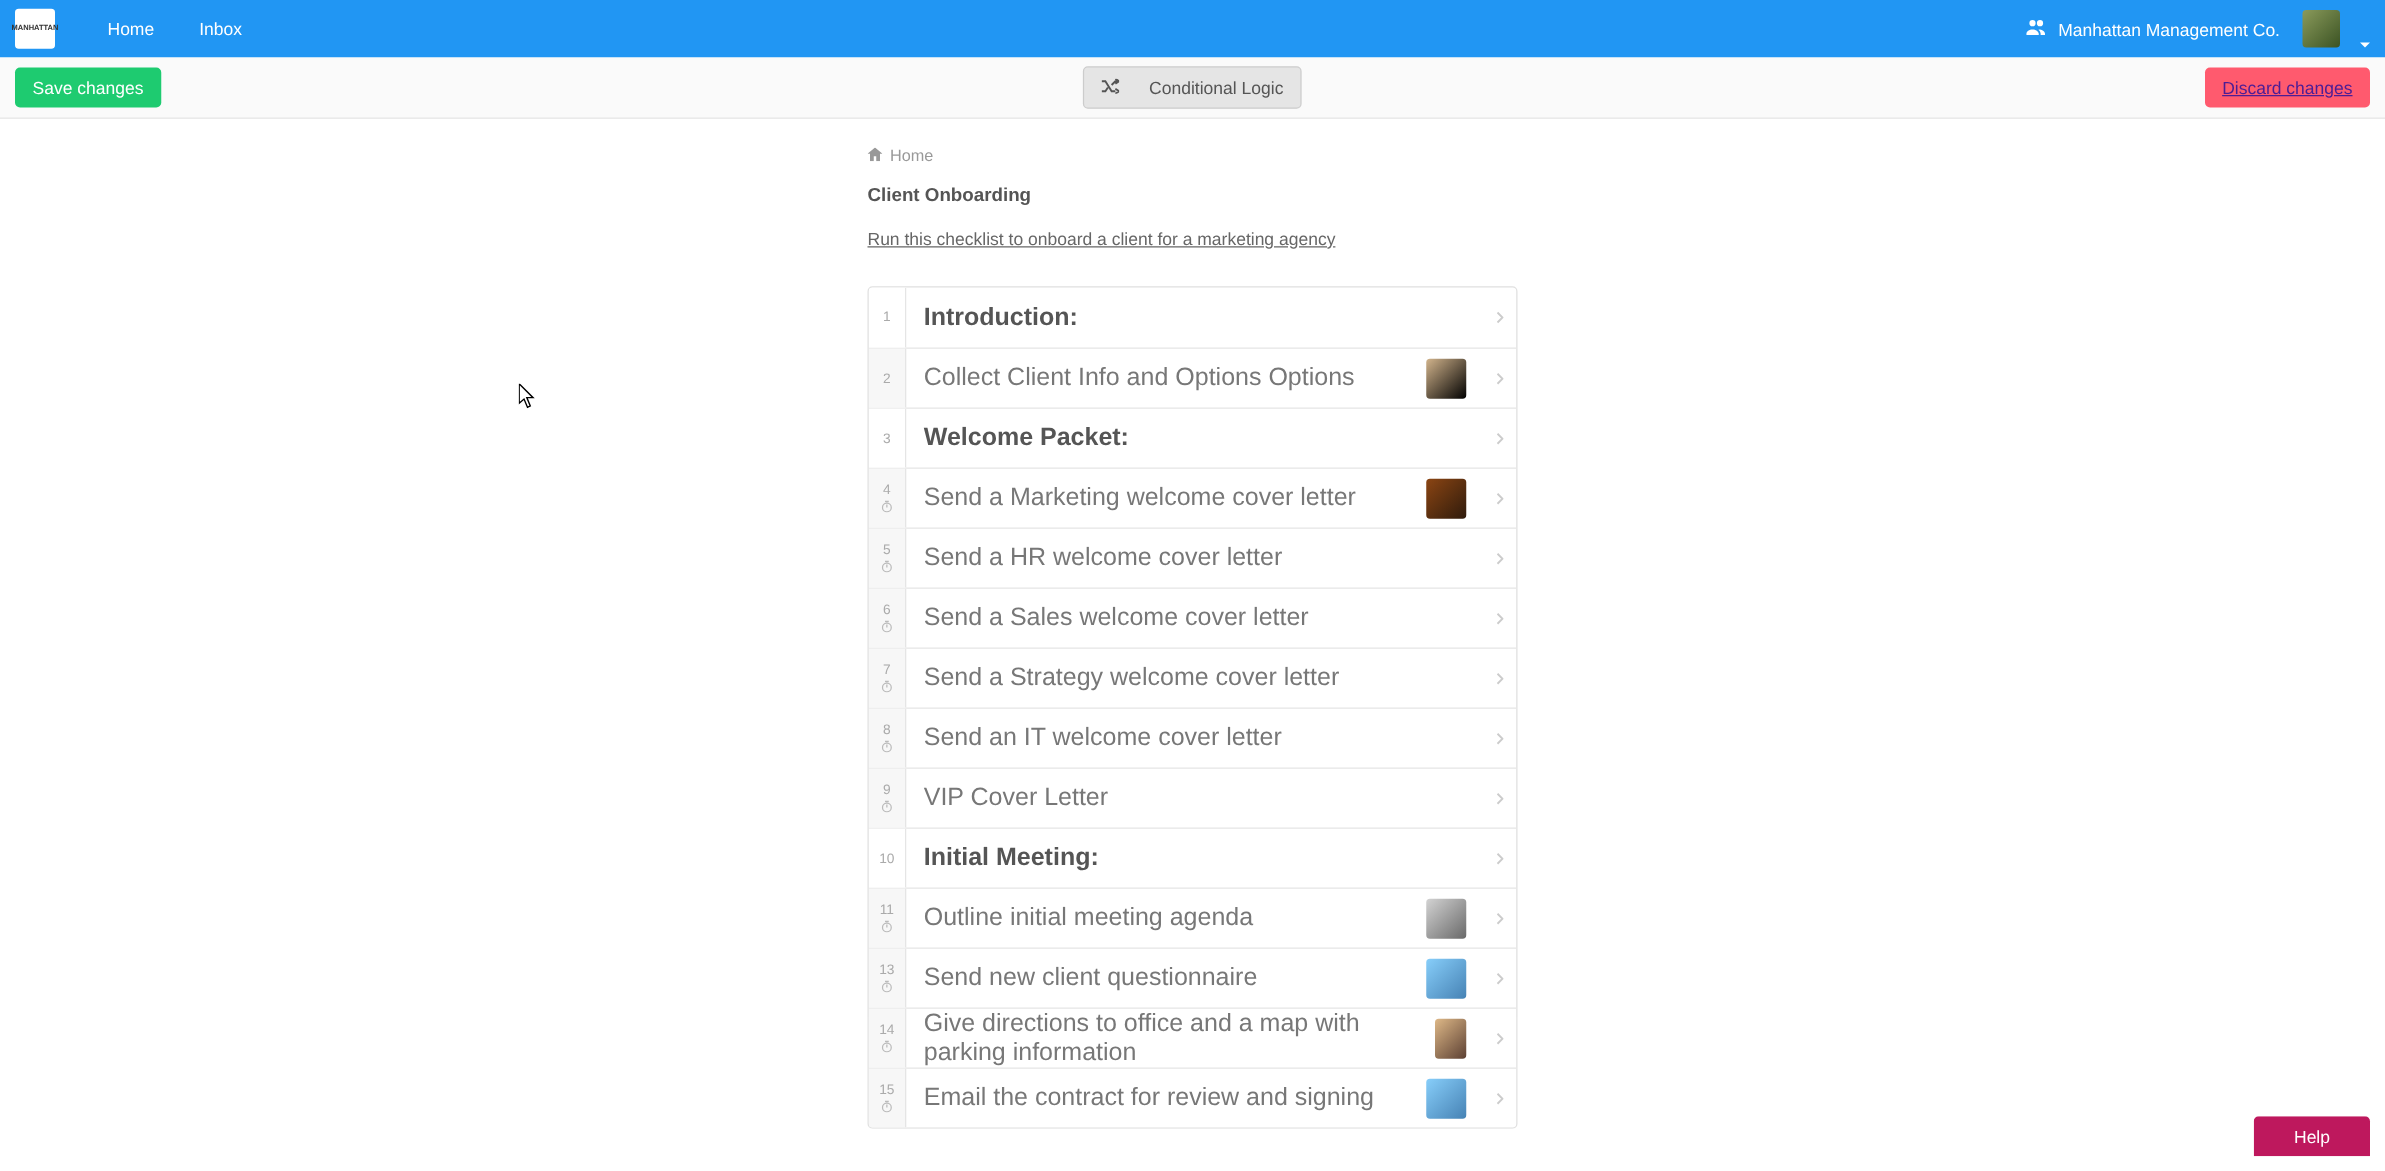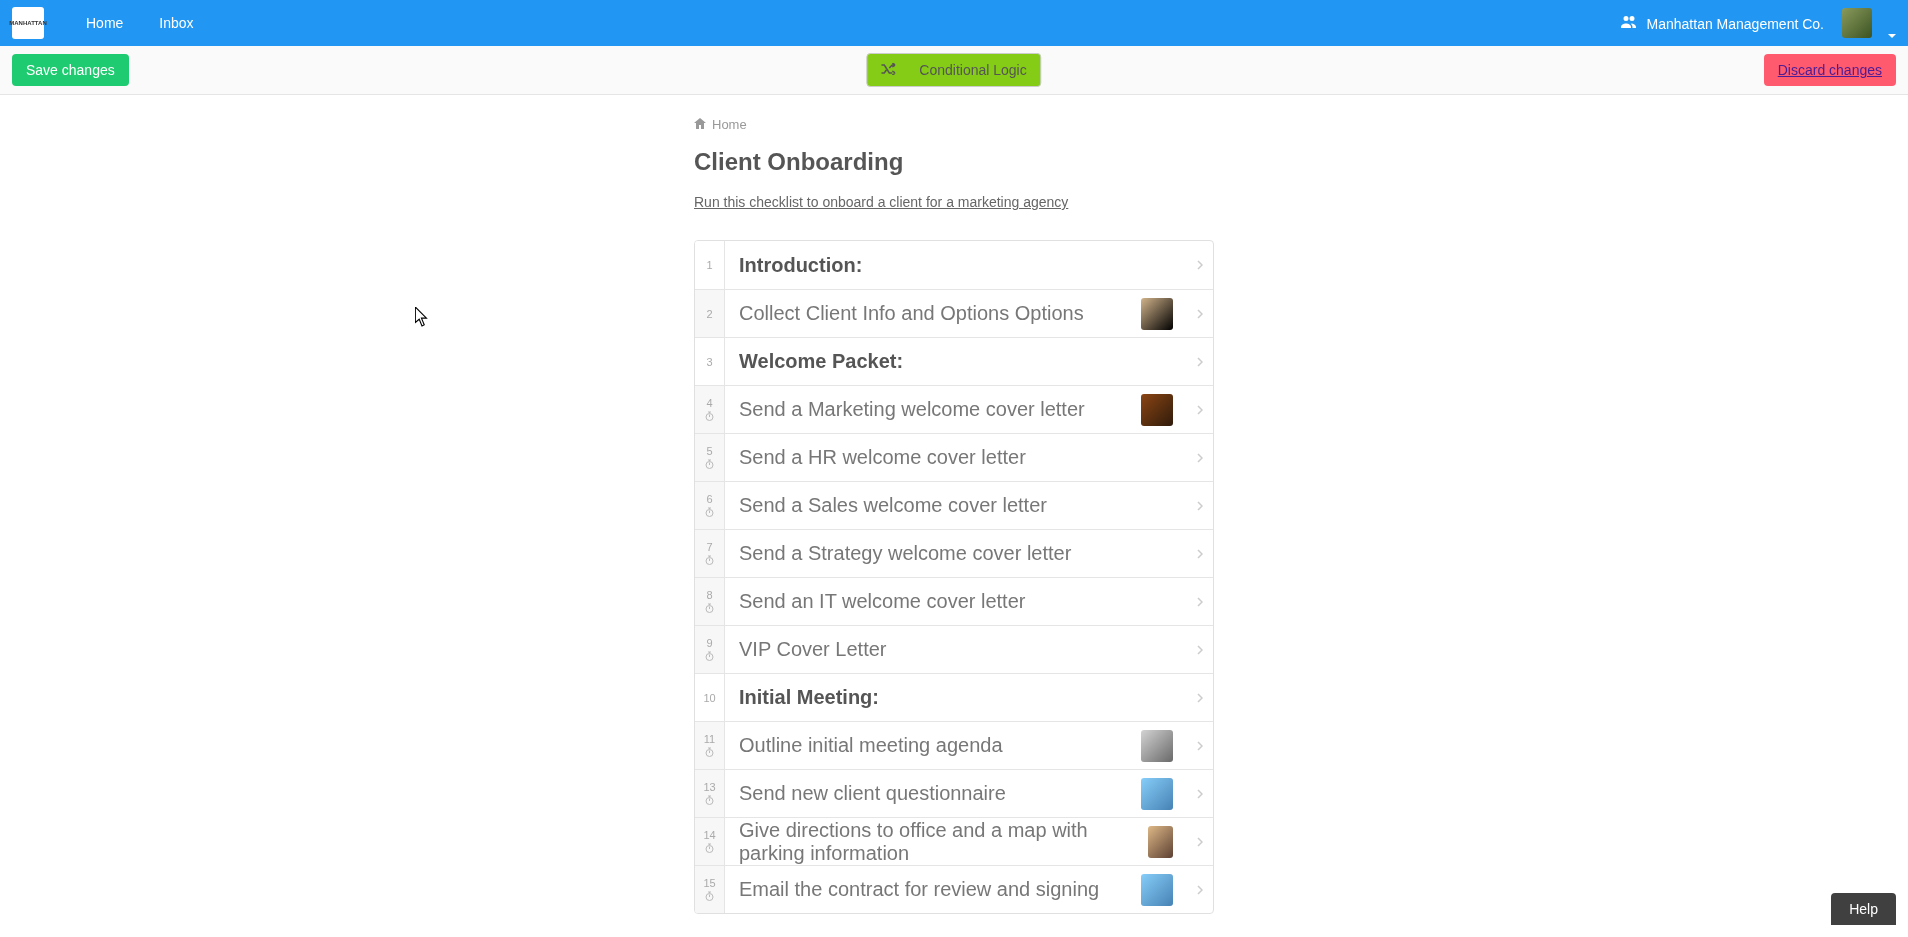--- a/index.html
+++ b/index.html
@@ -83,7 +83,7 @@
   .btn-save { background: #1ecb70; color: #fff; }
   .btn-discard { background: #ff5a6e; color: #4c1d95; margin-left: auto; text-decoration: underline; }
   .btn-logic {
-    background: #84cc16;
+    background: #e5e5e5;
     border: 1px solid #ccc;
     color: #555;
     position: absolute;

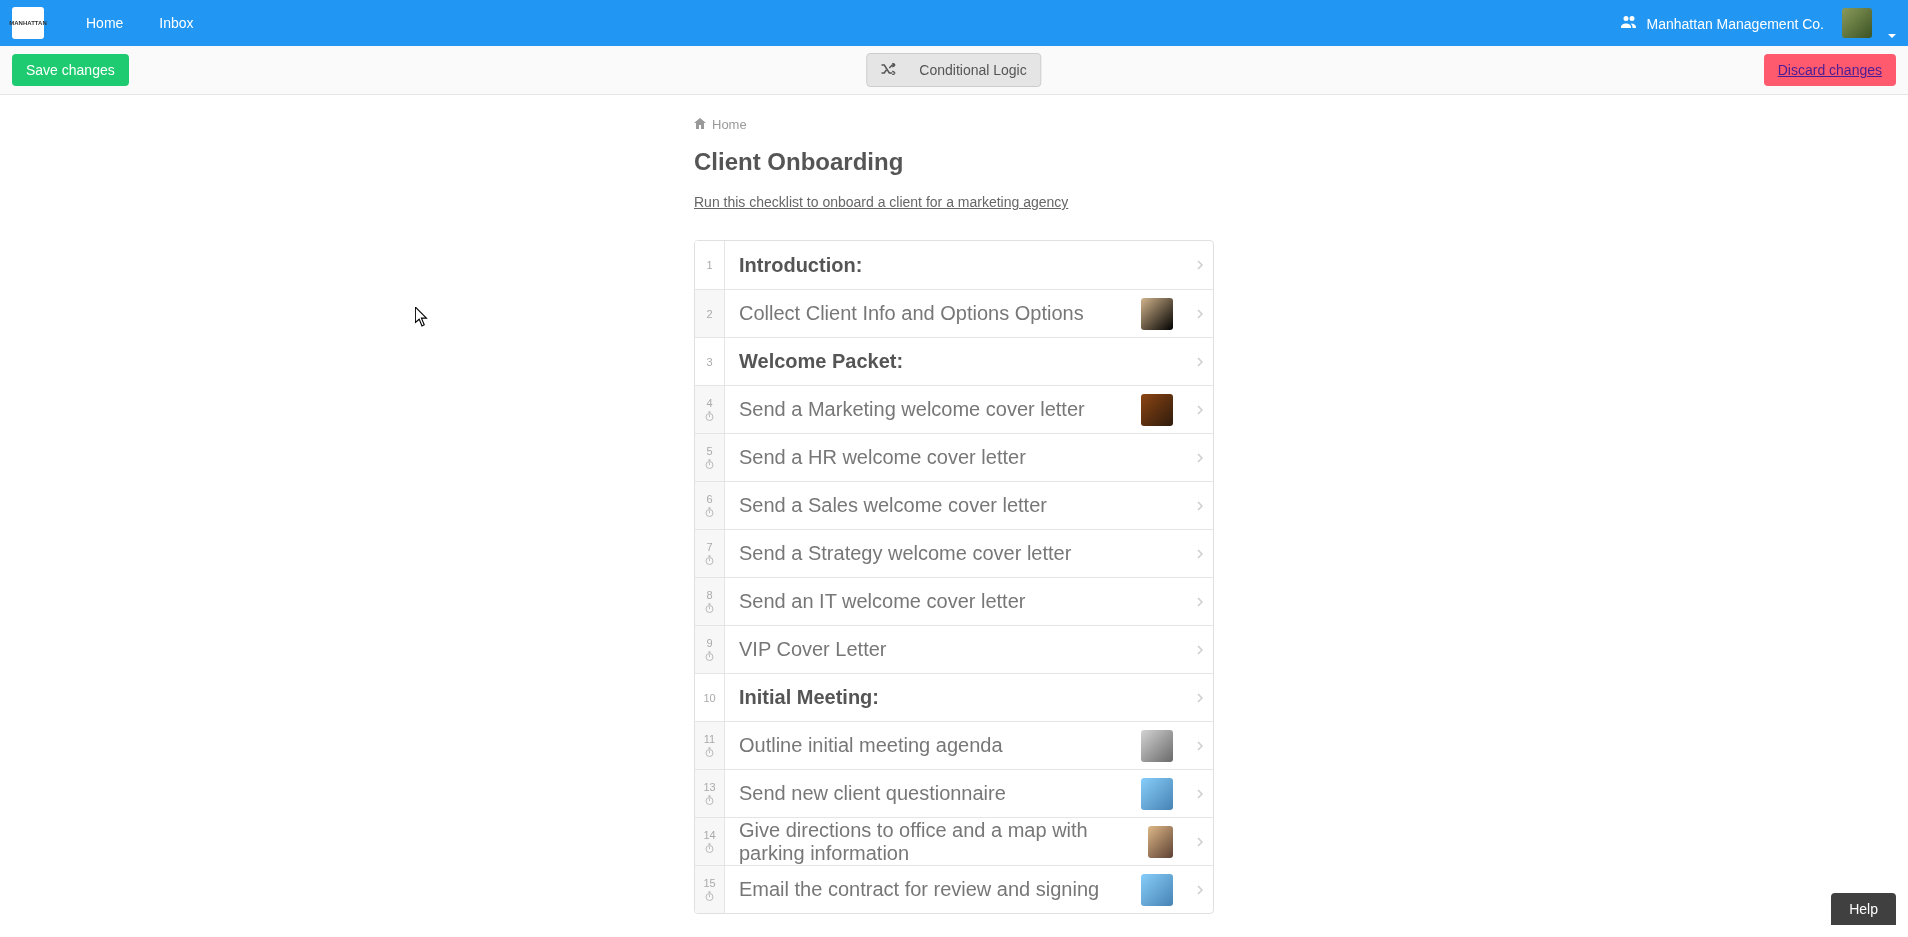--- a/index.html
+++ b/index.html
@@ -114,7 +114,7 @@
   }
   .home-icon-crumb { font-size: 12px; }
   .page-title {
-    font-size: 24px;
+    font-size: 15px;
     font-weight: bold;
     color: #555;
     margin-top: 16px;

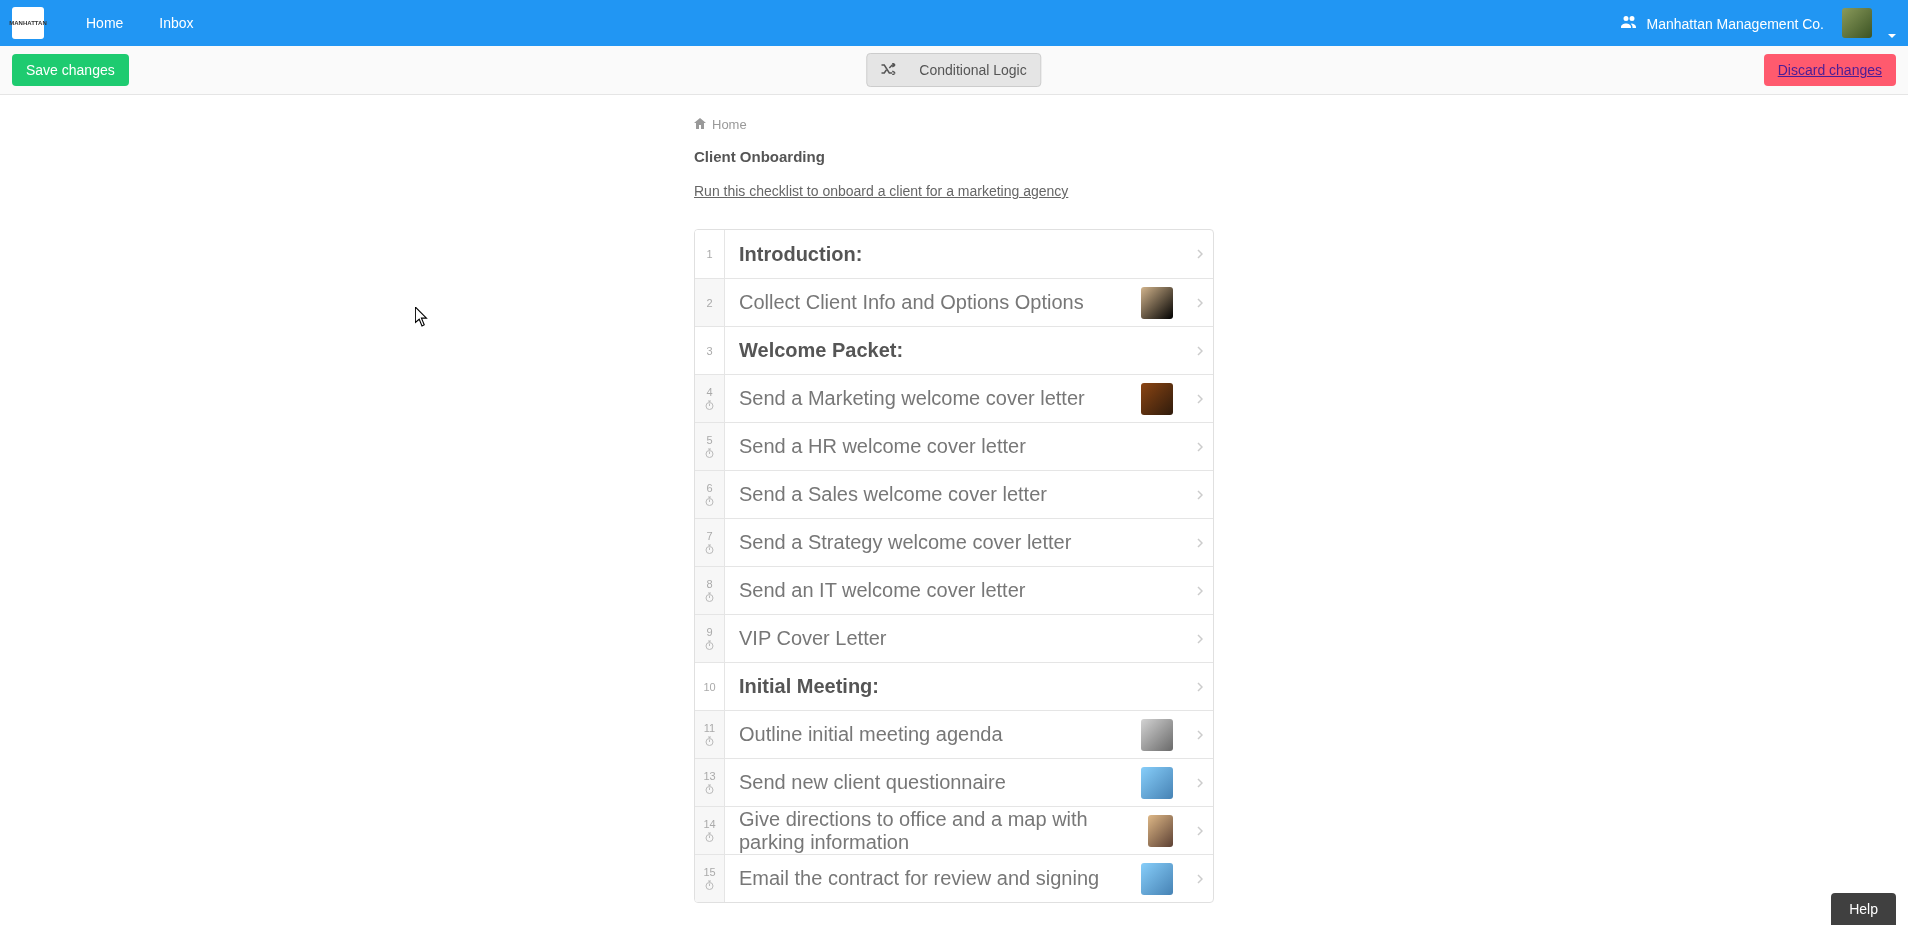--- a/index.html
+++ b/index.html
@@ -190,11 +190,11 @@
     position: fixed;
     right: 12px;
     bottom: 12px;
-    background: #404040;
+    background: #be185d;
     color: #fff;
     border: none;
     border-radius: 4px 4px 0 0;
-    padding: 8px 18px;
+    padding: 8px 32px;
     font-size: 14px;
     cursor: pointer;
   }

